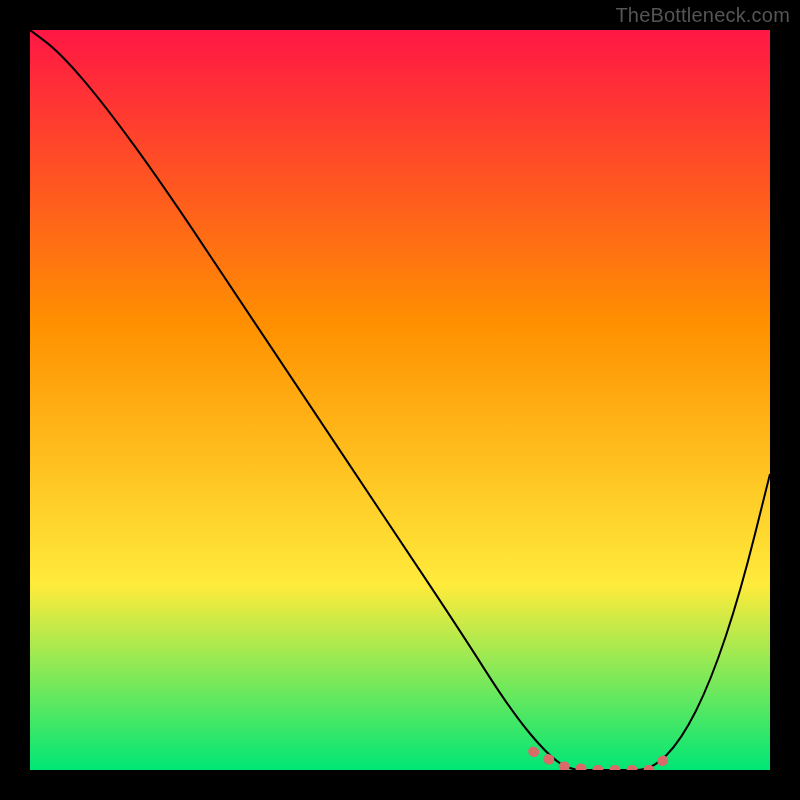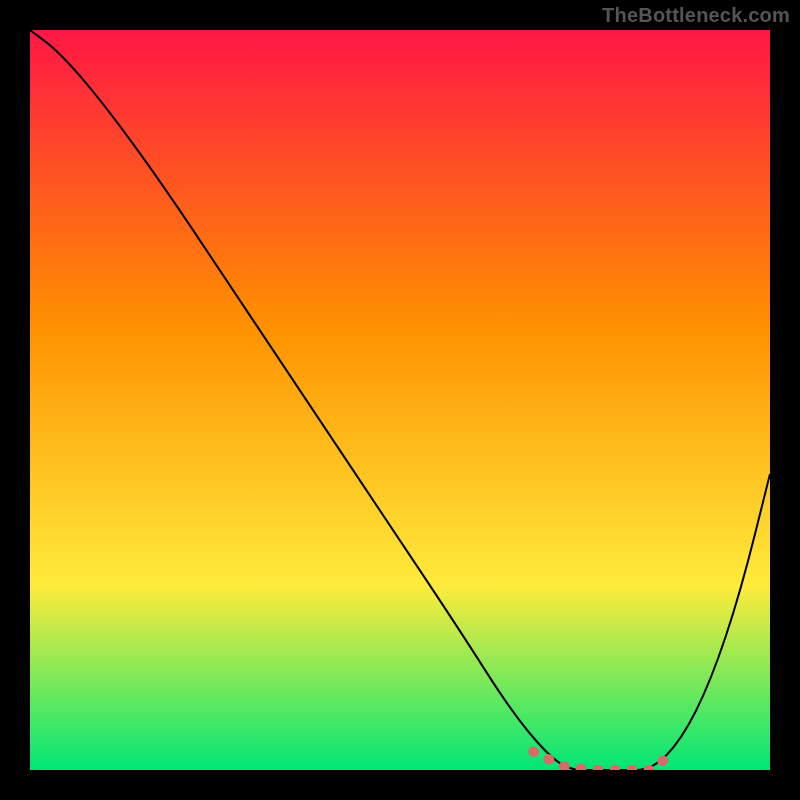--- a/index.html
+++ b/index.html
@@ -17,7 +17,7 @@
     right: 10px;
     color: #555555;
     font-size: 20px;
-    font-weight: 700;
+    font-weight: 400;
     z-index: 10;
     letter-spacing: 0.2px;
   }

